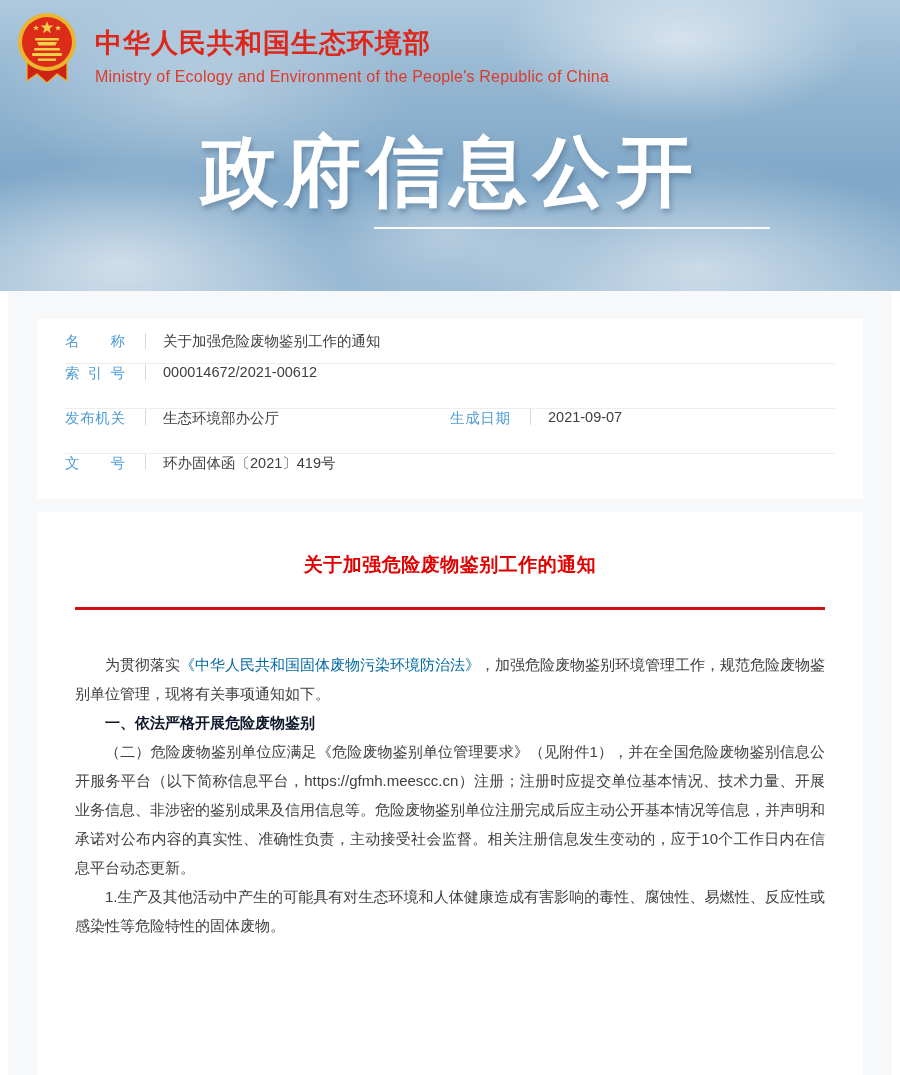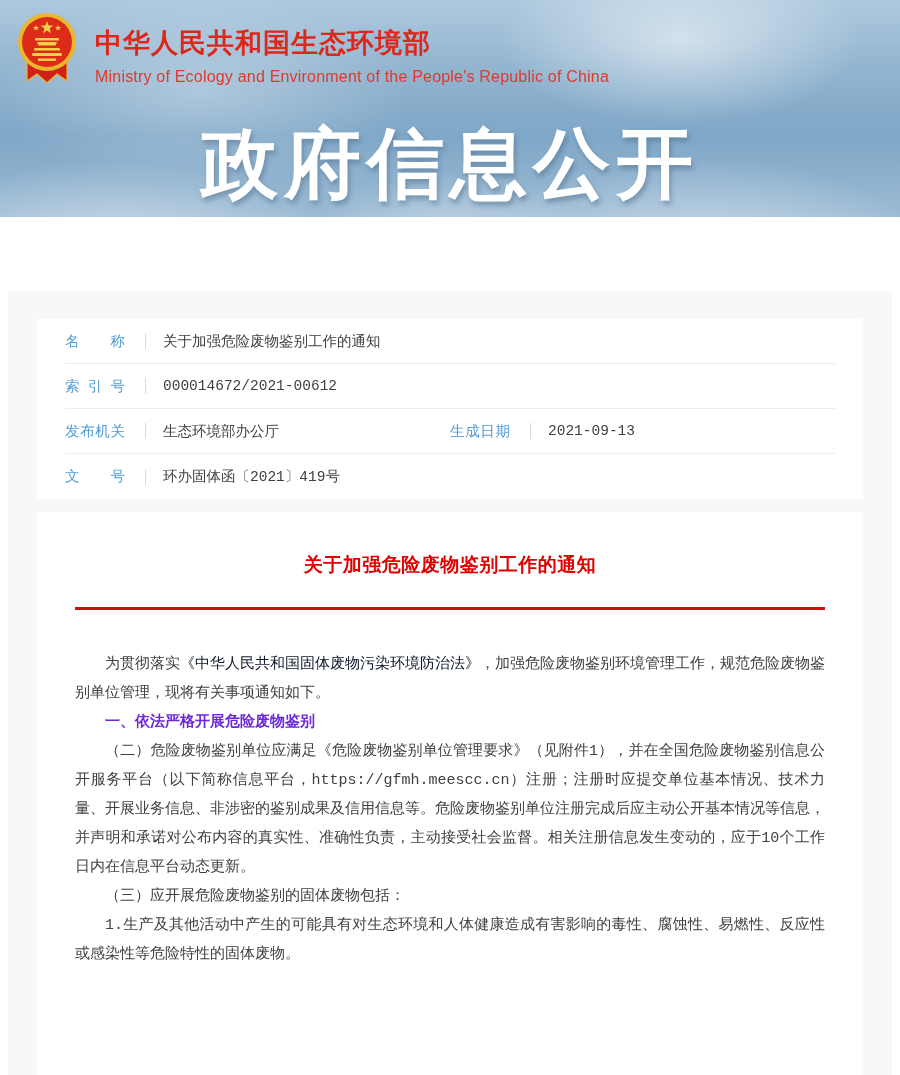--- a/index.html
+++ b/index.html
@@ -10,7 +10,7 @@
 
   
   .sky-header {
-    position:relative; height:217px; overflow:hidden;
+    position:relative; height:291px; overflow:hidden;
     background:
       radial-gradient(ellipse 260px 120px at 680px 40px, rgba(255,255,255,0.55), rgba(255,255,255,0) 70%),
       radial-gradient(ellipse 300px 140px at 200px 90px, rgba(255,255,255,0.30), rgba(255,255,255,0) 70%),

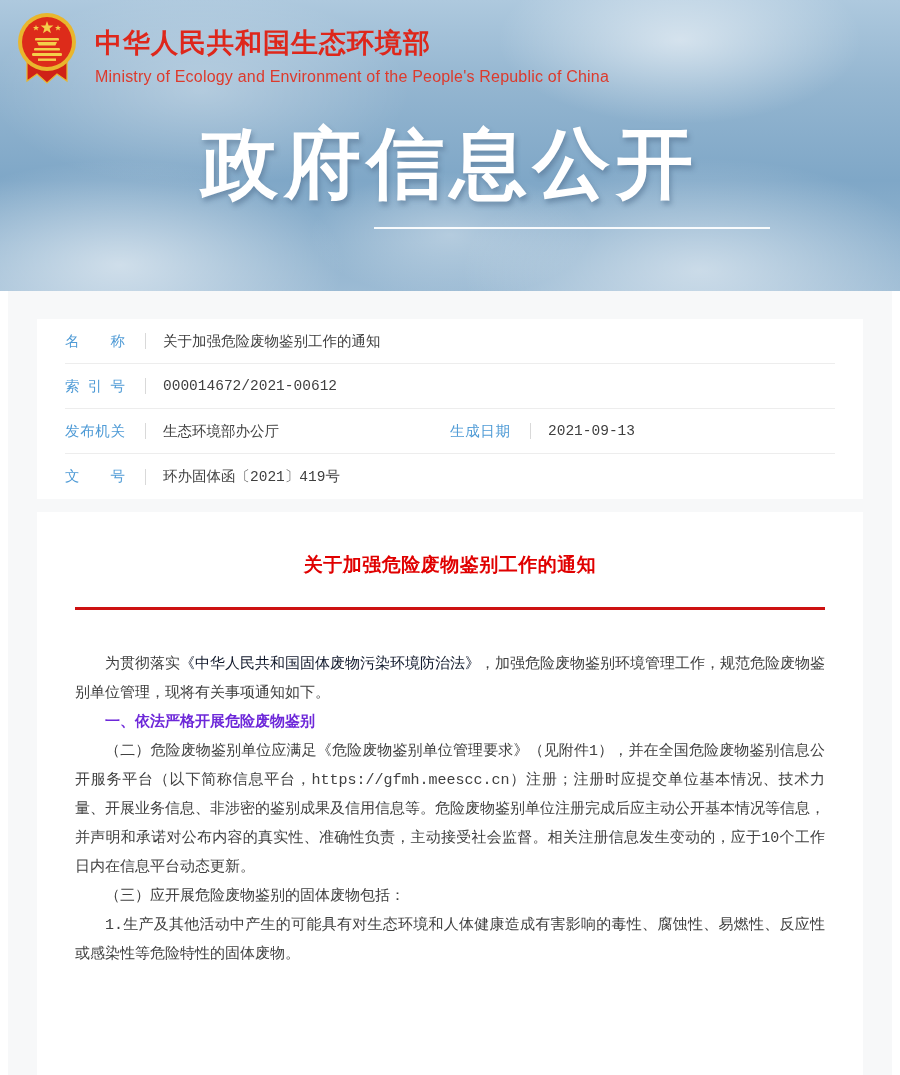--- a/index.html
+++ b/index.html
@@ -26,7 +26,7 @@
   .brand-en { color:#dd3a2c; font-size:16px; margin-top:7px; letter-spacing:0.2px; }
 
   .banner-title {
-    position:absolute; top:113px; left:0; width:100%;
+    position:absolute; top:121px; left:0; width:100%;
     text-align:center; color:#ffffff; font-size:77px; font-weight:bold;
     letter-spacing:6px;
     text-shadow: 2px 4px 5px rgba(70,100,130,0.45);

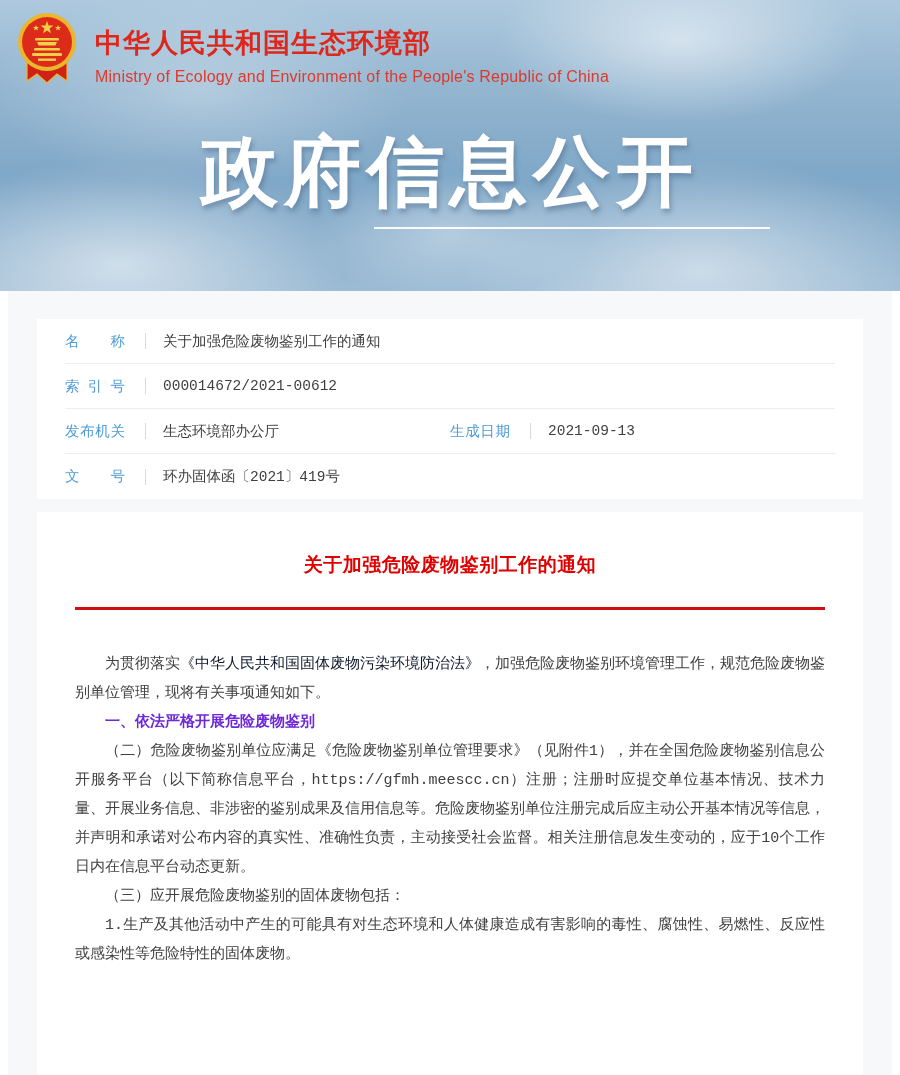--- a/index.html
+++ b/index.html
@@ -39,7 +39,7 @@
   
   .content-wrap {
     position:absolute; top:291px; left:8px; width:884px; bottom:0;
-    background:#f7f8f9; padding:28px 29px 14px 29px;font-family:Liberation Mono, monospace;
+    background:#f7f8f9; padding:28px 29px 14px 29px;
   }
 
   

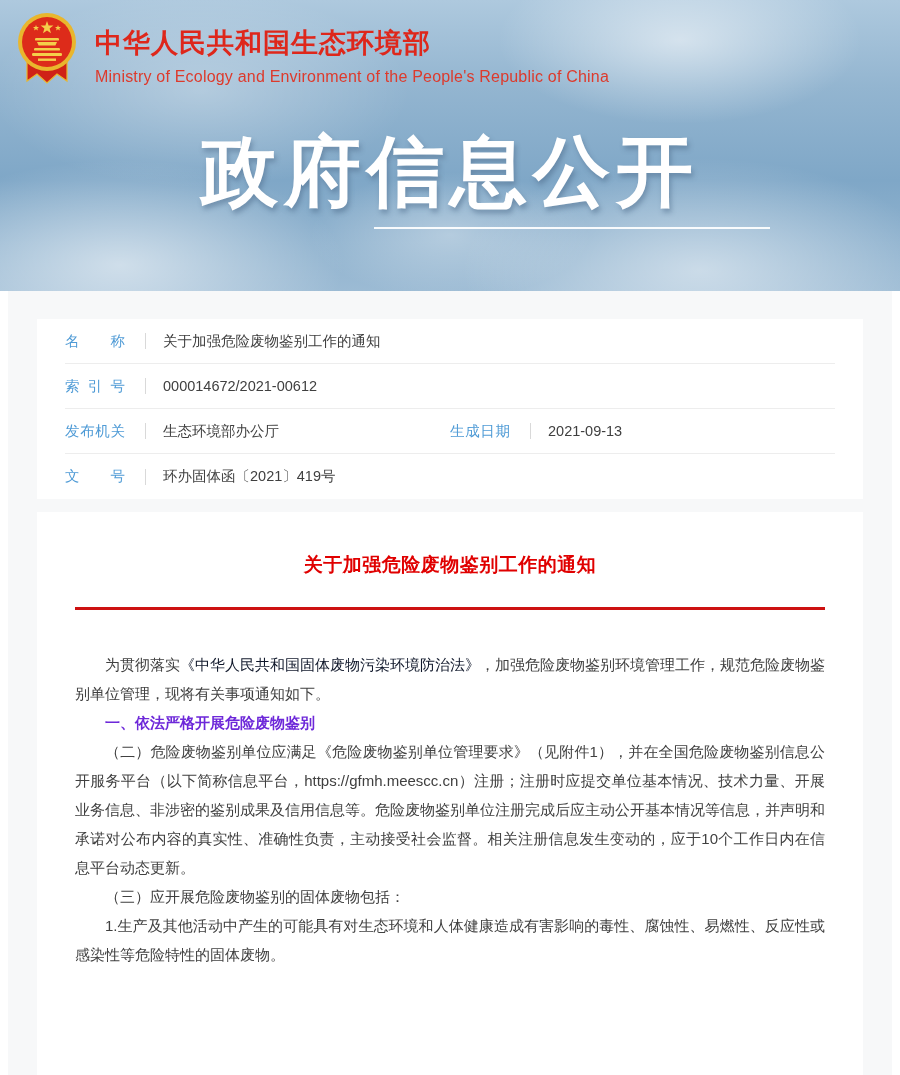--- a/index.html
+++ b/index.html
@@ -46,7 +46,7 @@
   .meta-card { background:#ffffff; padding:0 28px; }
   .meta-row { display:flex; align-items:center; height:45px; border-bottom:1px solid #ededed; }
   .meta-row:last-child { border-bottom:none;gap:40px; }
-  .meta-half { display:flex; align-items:center; flex:1 1 50%; height:100%; }
+  .meta-half { display:flex; align-items:flex-start; flex:1 1 50%; height:100%; }
   .meta-label {
     display:inline-block; width:60px; flex:0 0 60px;
     color:#4f9bd6; font-size:14.5px;

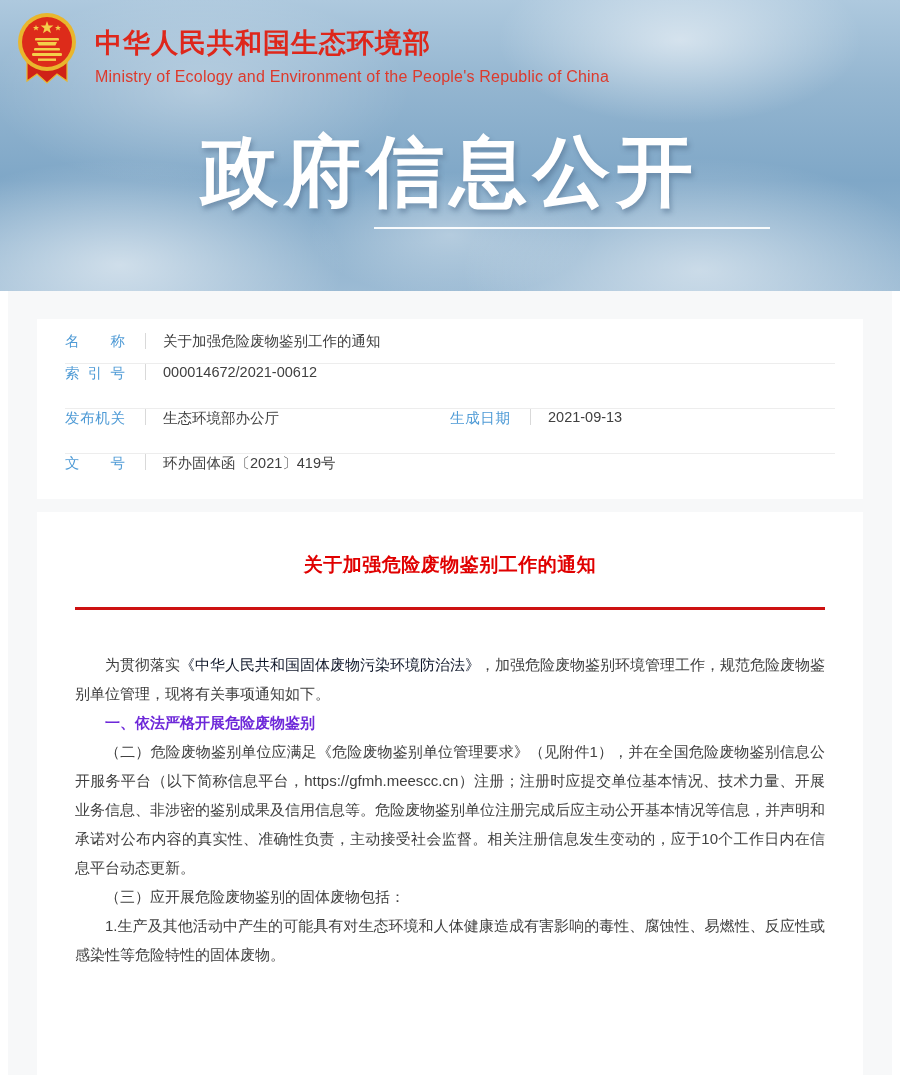--- a/index.html
+++ b/index.html
@@ -118,7 +118,7 @@
         <div class="meta-half">
           <span class="meta-label">生成日期</span>
           <span class="meta-sep"></span>
-          <span class="meta-value">2021-09-13</span>
+          <span class="meta-value">2021-09-07</span>
         </div>
       </div>
       <div class="meta-row">

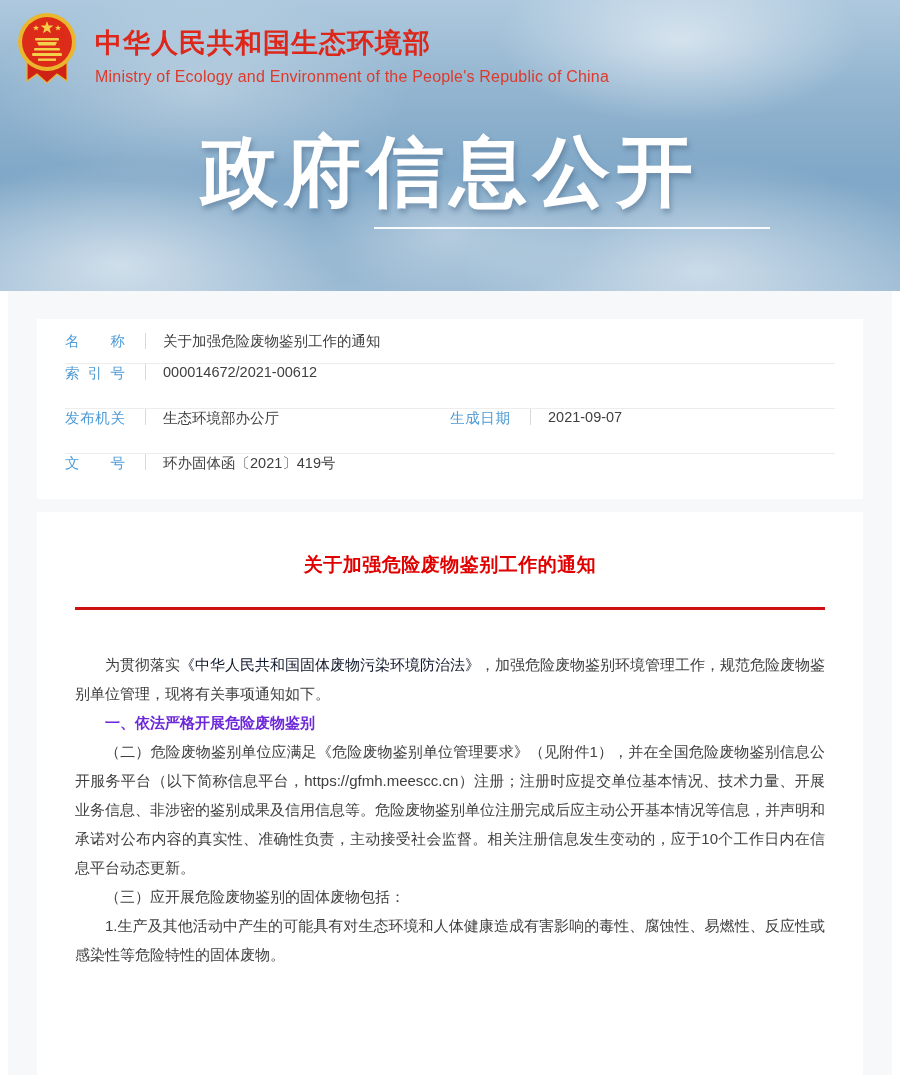--- a/index.html
+++ b/index.html
@@ -63,7 +63,7 @@
   .doc-body p { text-indent:2em; }
   .doc-body p.no-indent { text-indent:0; }
   .doc-body p.bold { font-weight:bold; color:#6d28d9; }
-  .doc-link { color:#0f172a; text-decoration:none; cursor:pointer; }
+  .doc-link { color:#0369a1; text-decoration:none; cursor:pointer; }
 </style>
 </head>
 <body>

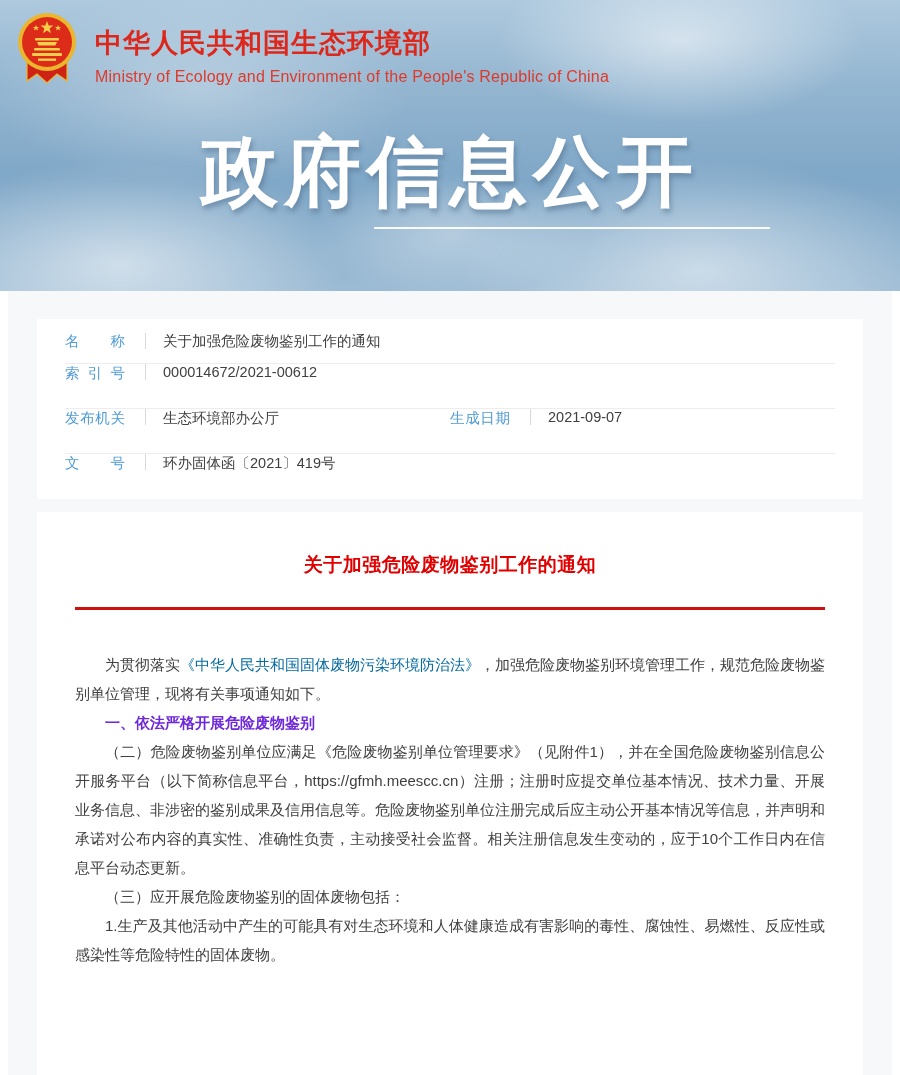--- a/index.html
+++ b/index.html
@@ -62,7 +62,7 @@
   .doc-body { margin-top:40px; color:#404040; font-size:15px; line-height:29px; text-align:justify; }
   .doc-body p { text-indent:2em; }
   .doc-body p.no-indent { text-indent:0; }
-  .doc-body p.bold { font-weight:bold; color:#6d28d9; }
+  .doc-body p.bold { font-weight:bold; color:#0f172a; }
   .doc-link { color:#0369a1; text-decoration:none; cursor:pointer; }
 </style>
 </head>

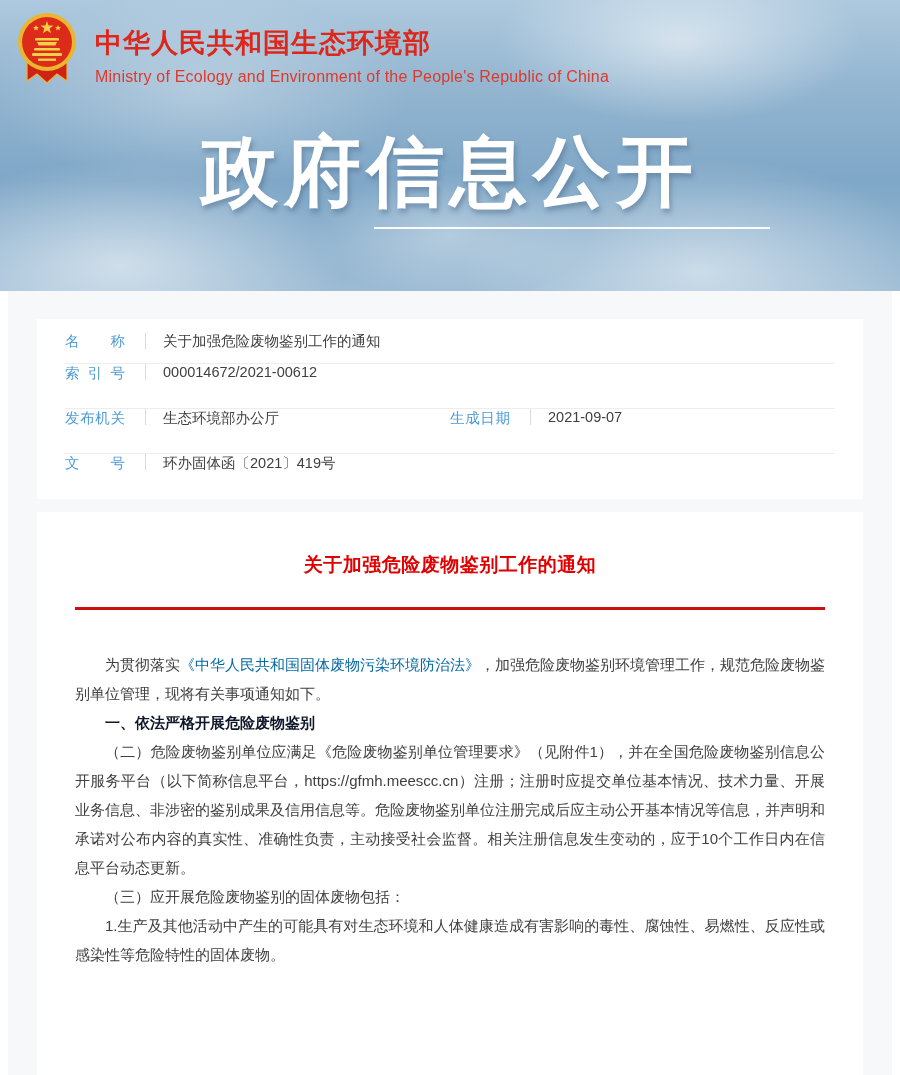--- a/index.html
+++ b/index.html
@@ -137,7 +137,6 @@
         <p><span>为贯彻落实</span><a class="doc-link">《中华人民共和国固体废物污染环境防治法》</a><span>，加强危险废物鉴别环境管理工作，规范危险废物鉴别单位管理，现将有关事项通知如下。</span></p>
         <p class="bold">一、依法严格开展危险废物鉴别</p>
         <p>（二）危险废物鉴别单位应满足《危险废物鉴别单位管理要求》（见附件1），并在全国危险废物鉴别信息公开服务平台（以下简称信息平台，https://gfmh.meescc.cn）注册；注册时应提交单位基本情况、技术力量、开展业务信息、非涉密的鉴别成果及信用信息等。危险废物鉴别单位注册完成后应主动公开基本情况等信息，并声明和承诺对公布内容的真实性、准确性负责，主动接受社会监督。相关注册信息发生变动的，应于10个工作日内在信息平台动态更新。</p>
-        <p>（三）应开展危险废物鉴别的固体废物包括：</p>
         <p>1.生产及其他活动中产生的可能具有对生态环境和人体健康造成有害影响的毒性、腐蚀性、易燃性、反应性或感染性等危险特性的固体废物。</p>
 
       </div>

